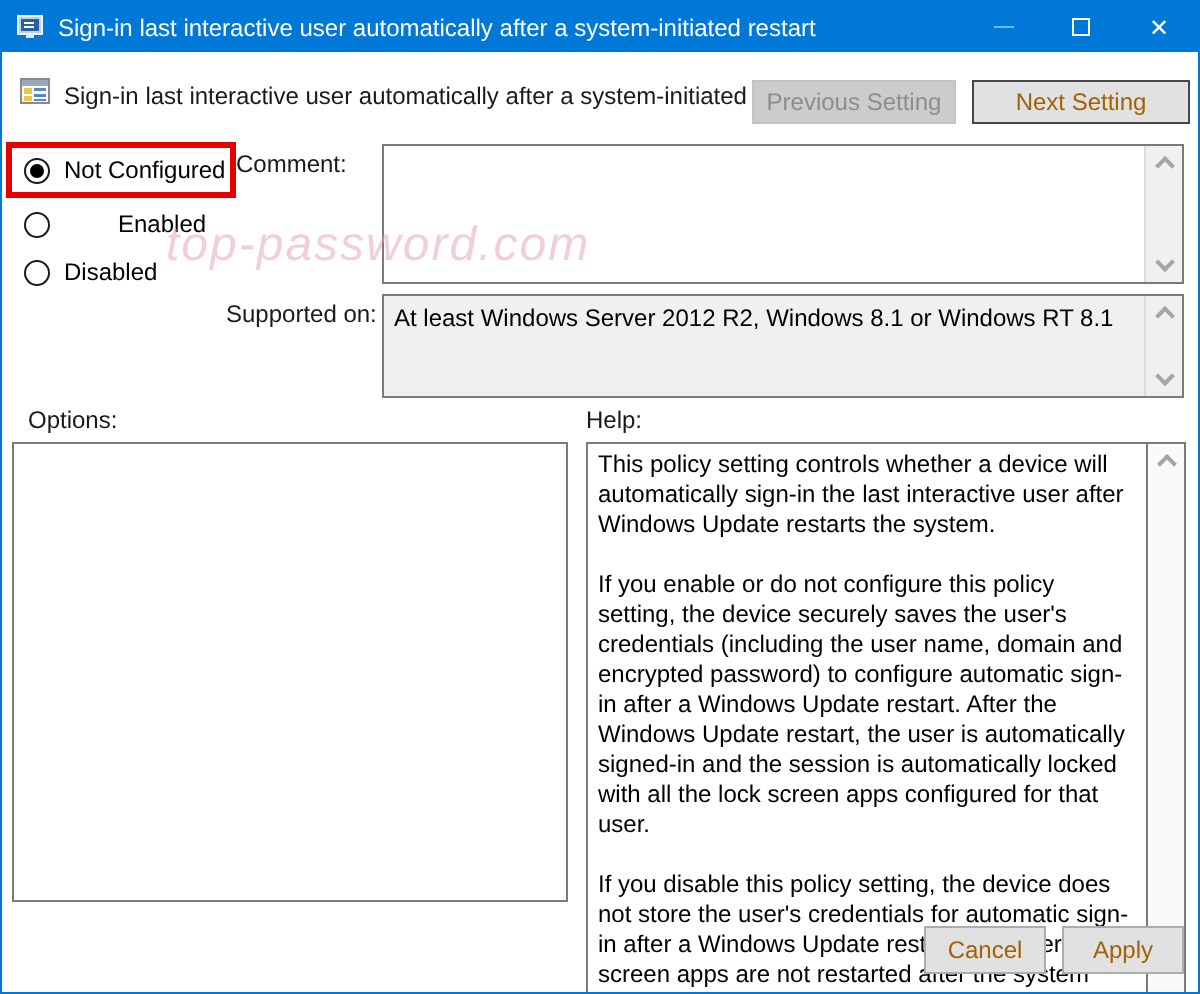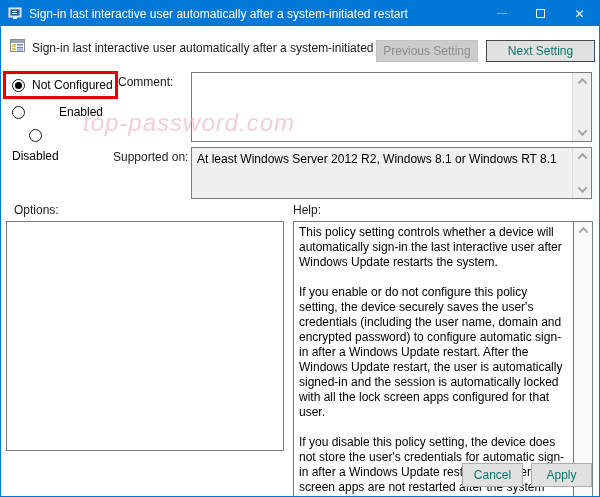--- a/index.html
+++ b/index.html
@@ -26,7 +26,7 @@
   .policy-name { position:absolute; left:31px; top:40px; font-size:12px; color:#1a1a1a; }
   .btn {
     font-family:"Liberation Sans", sans-serif; font-size:12px;
-    background:#e1e1e1; border:1px solid #adadad; color:#0f766e; cursor:default;
+    background:#e1e1e1; border:1px solid #adadad; color:#a16207; cursor:default;
   }
   .btn-prev {
     position:absolute; left:375px; top:39px; width:102px; height:22px;

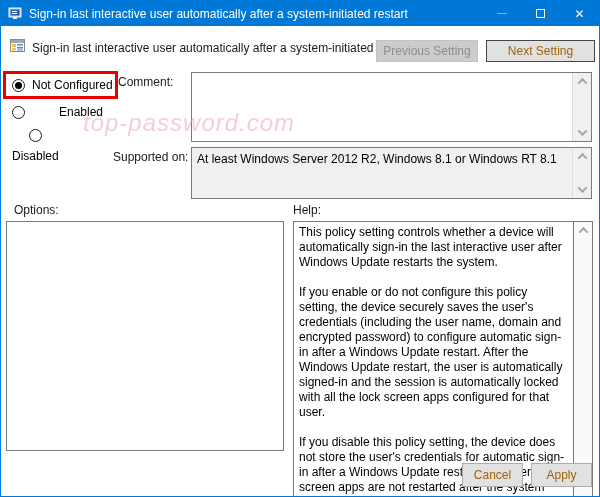--- a/index.html
+++ b/index.html
@@ -128,7 +128,7 @@
     <span class="radio"></span>
     <span>Enabled</span>
   </div>
-  <div class="radio-row" style="left:11px; top:128px;flex-direction:column;">
+  <div class="radio-row" style="left:11px; top:128px;">
     <span class="radio"></span>
     <span>Disabled</span>
   </div>

